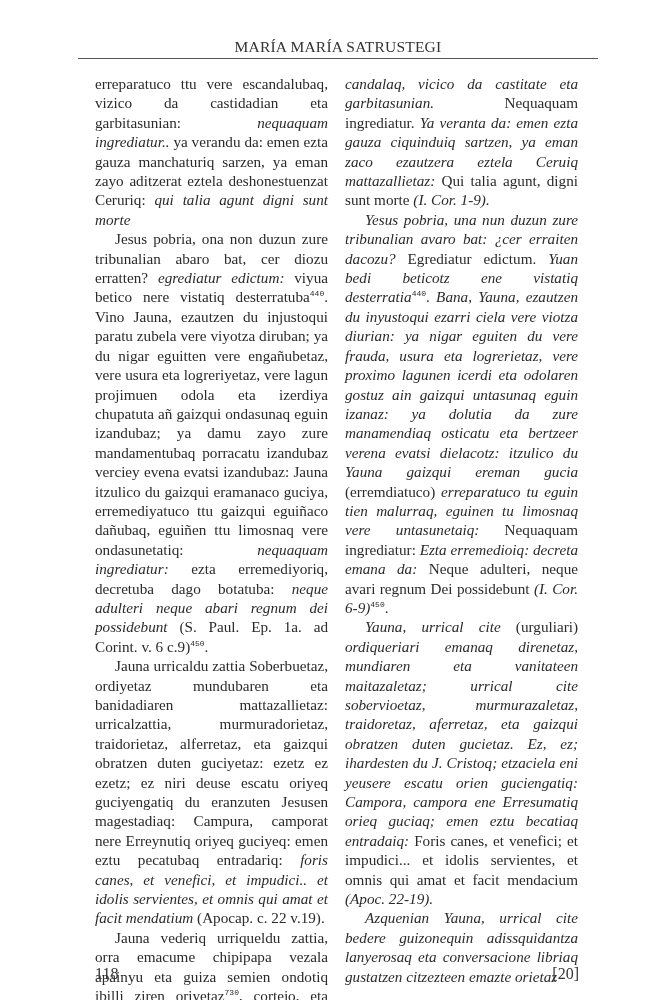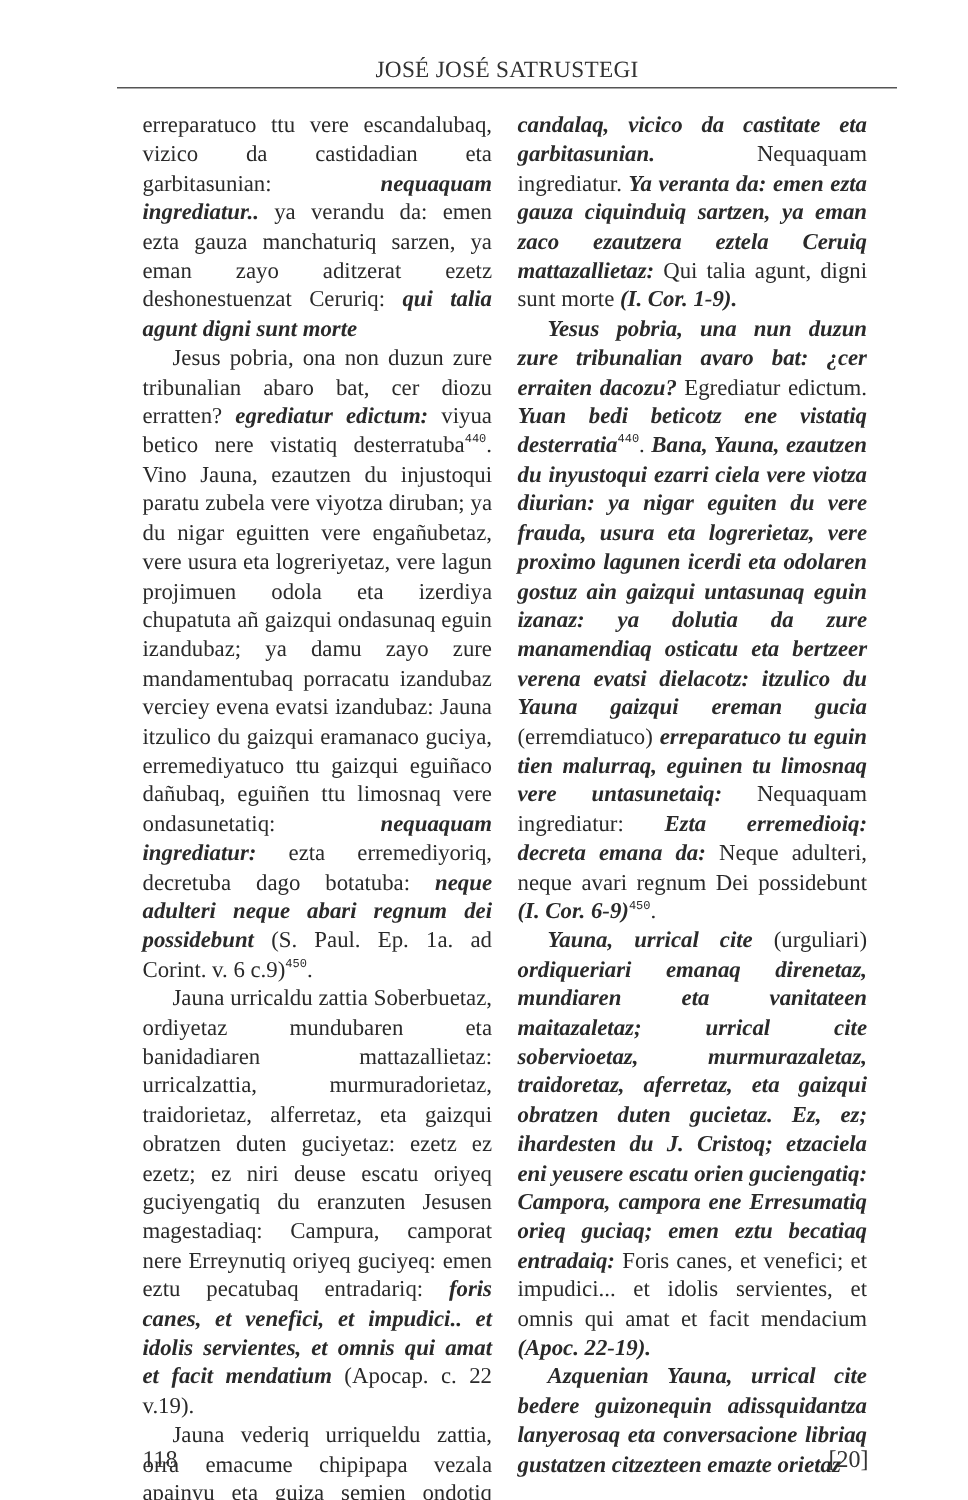--- a/index.html
+++ b/index.html
@@ -24,7 +24,7 @@
 </head>
 <body>
 
-<div class="header">JOSÉ JOSÉ SATRUSTEGI</div>
+<div class="header">MARÍA MARÍA SATRUSTEGI</div>
 <div class="header-rule"></div>
 
 <div class="col left">

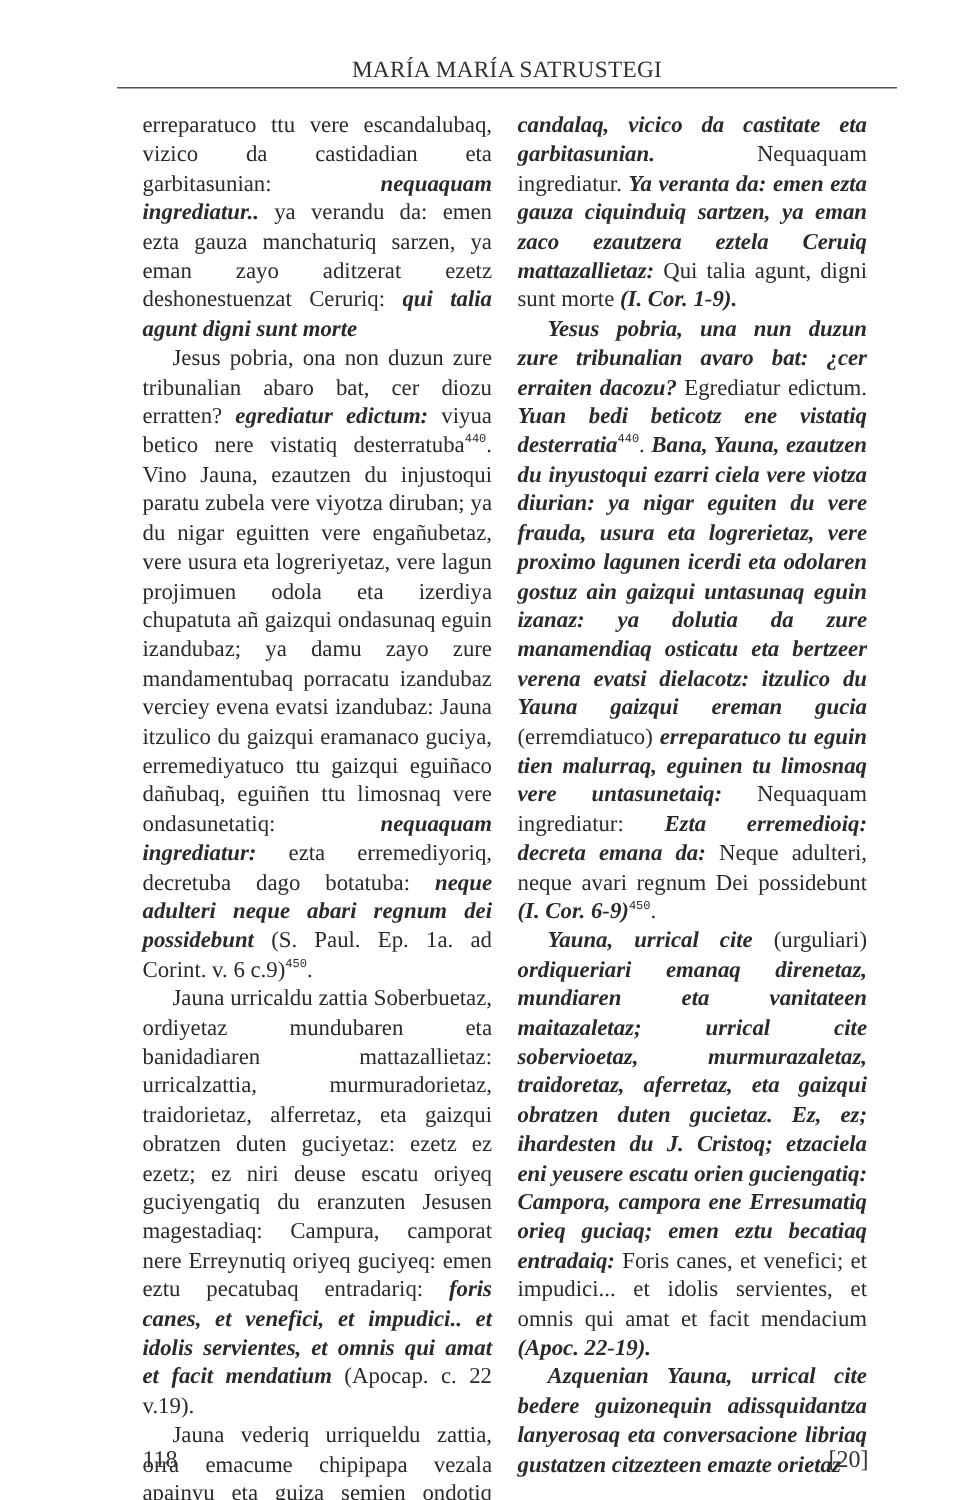--- a/index.html
+++ b/index.html
@@ -15,7 +15,7 @@
   .col p { margin:0; text-indent:0; }
   .col p.ind { text-indent:20px; }
   .col p.gap { }
-  i { font-style:italic;font-weight:bold; }
+  i { font-style:italic; }
   sup { font-size:8px; line-height:0; vertical-align:super;font-family:Liberation Mono, monospace; }
   .folio { position:absolute; top:965px; font-size:16px; color:#333; }
   .folio.left { left:95px; }

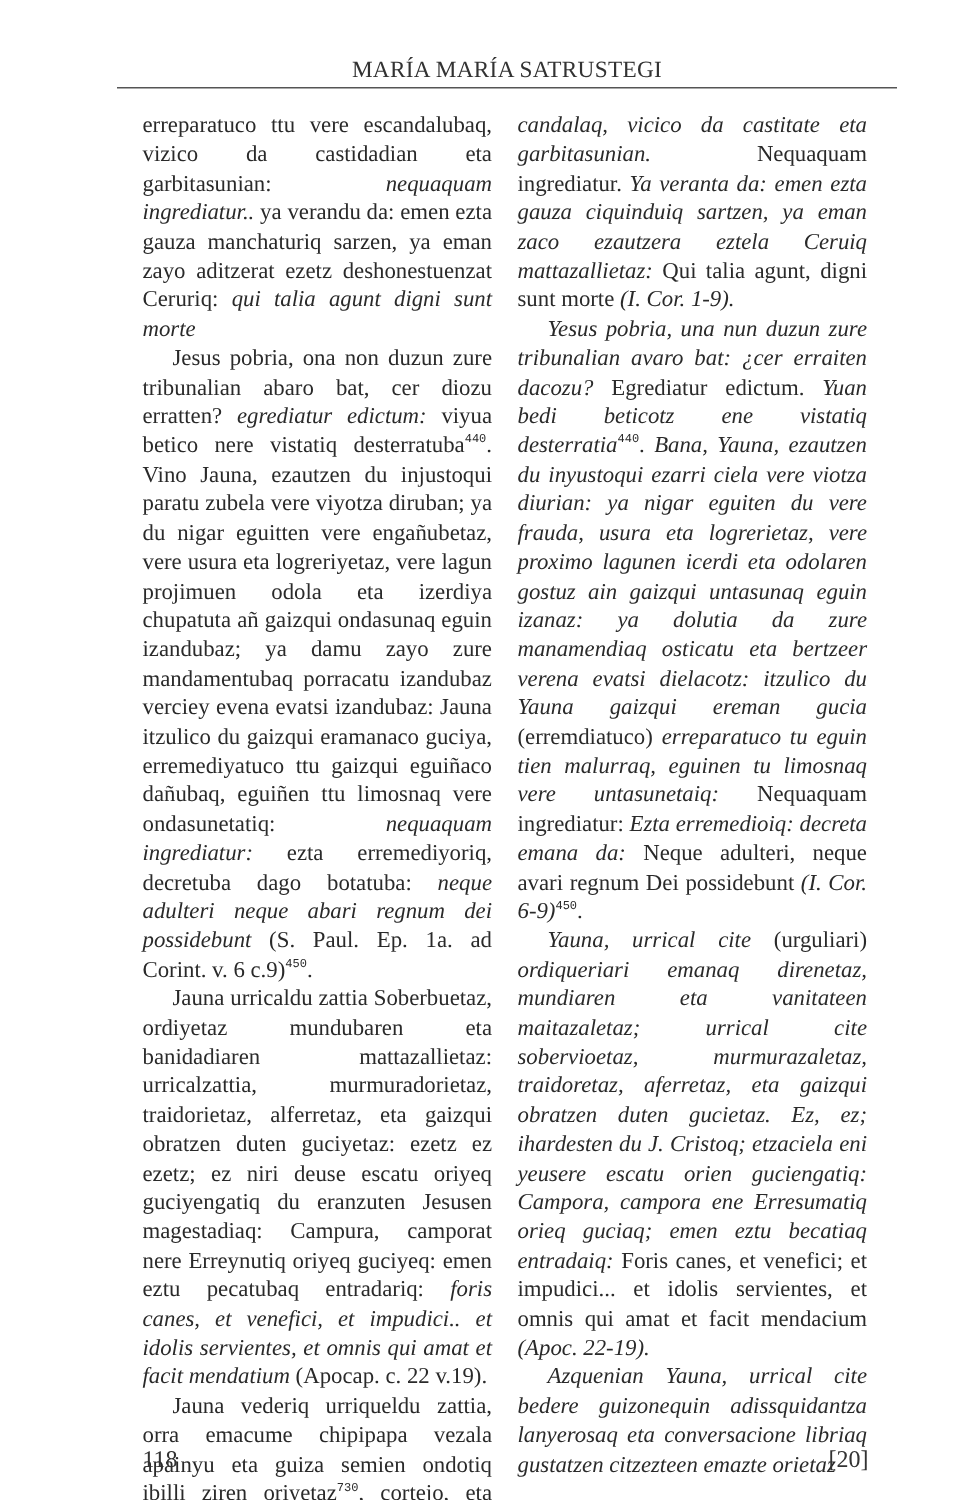--- a/index.html
+++ b/index.html
@@ -28,7 +28,7 @@
 <div class="header-rule"></div>
 
 <div class="col left">
-    <p><span>erreparatuco ttu vere escandalubaq, vizico da castidadian eta garbitasunian: </span><i>nequaquam ingrediatur..</i><span> ya verandu da: emen ezta gauza manchaturiq sarzen, ya eman zayo aditzerat ezetz deshonestuenzat Ceruriq: </span><i>qui talia agunt digni sunt morte</i></p>
+    <p><span>erreparatuco ttu vere escandalubaq, vizico da castidadian eta garbitasunian: </span><i>nequaquam ingrediatur..</i><span> ya verandu da: emen ezta gauza manchaturiq sarzen, ya eman zayo aditzerat eztela deshonestuenzat Ceruriq: </span><i>qui talia agunt digni sunt morte</i></p>
     <p class="ind"><span>Jesus pobria, ona non duzun zure tribunalian abaro bat, cer diozu erratten? </span><i>egrediatur edictum:</i><span> viyua betico nere vistatiq desterratuba</span><sup>440</sup><span>. Vino Jauna, ezautzen du injustoqui paratu zubela vere viyotza diruban; ya du nigar eguitten vere engañubetaz, vere usura eta logreriyetaz, vere lagun projimuen odola eta izerdiya chupatuta añ gaizqui ondasunaq eguin izandubaz; ya damu zayo zure mandamentubaq porracatu izandubaz verciey evena evatsi izandubaz: Jauna itzulico du gaizqui eramanaco guciya, erremediyatuco ttu gaizqui eguiñaco dañubaq, eguiñen ttu limosnaq vere ondasunetatiq: </span><i>nequaquam ingrediatur:</i><span> ezta erremediyoriq, decretuba dago botatuba: </span><i>neque adulteri neque abari regnum dei possidebunt</i><span> (S. Paul. Ep. 1a. ad Corint. v. 6 c.9)</span><sup>450</sup><span>.</span></p>
     <p class="ind"><span>Jauna urricaldu zattia Soberbuetaz, ordiyetaz mundubaren eta banidadiaren mattazallietaz: urricalzattia, murmuradorietaz, traidorietaz, alferretaz, eta gaizqui obratzen duten guciyetaz: ezetz ez ezetz; ez niri deuse escatu oriyeq guciyengatiq du eranzuten Jesusen magestadiaq: Campura, camporat nere Erreynutiq oriyeq guciyeq: emen eztu pecatubaq entradariq: </span><i>foris canes, et venefici, et impudici.. et idolis servientes, et omnis qui amat et facit mendatium</i><span> (Apocap. c. 22 v.19).</span></p>
     <p class="ind"><span>Jauna vederiq urriqueldu zattia, orra emacume chipipapa vezala apainyu eta guiza semien ondotiq ibilli ziren oriyetaz</span><sup>730</sup><span>, cortejo, eta galairiq vague ezin pasatu ciren oriye-</span></p>

